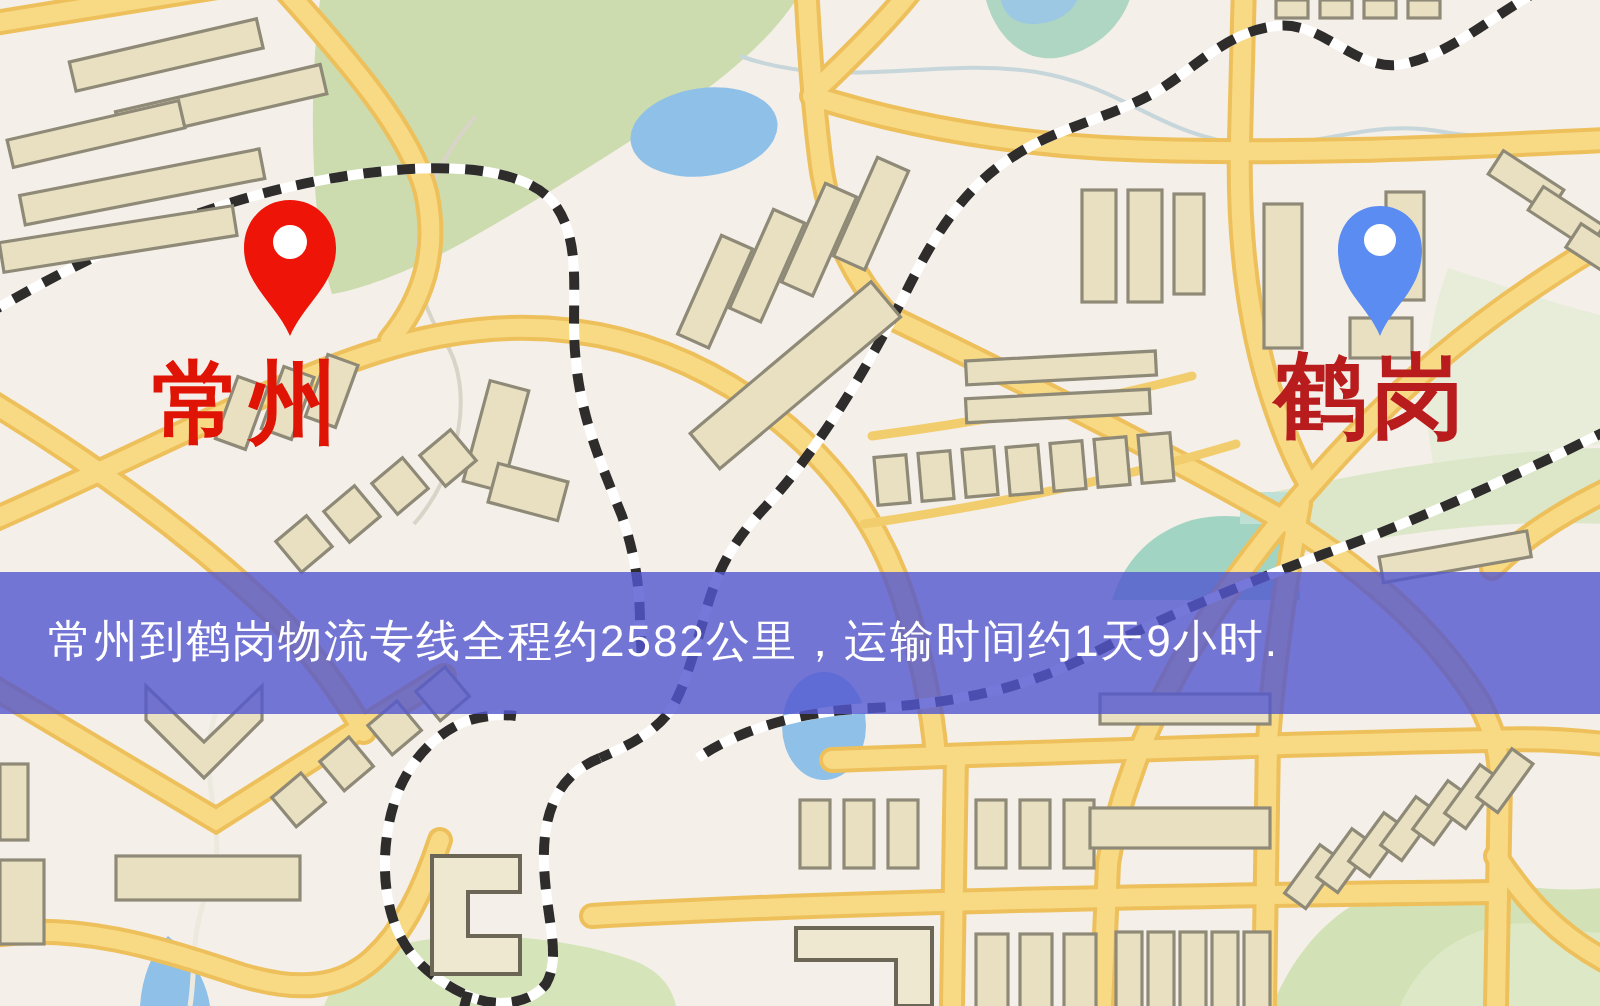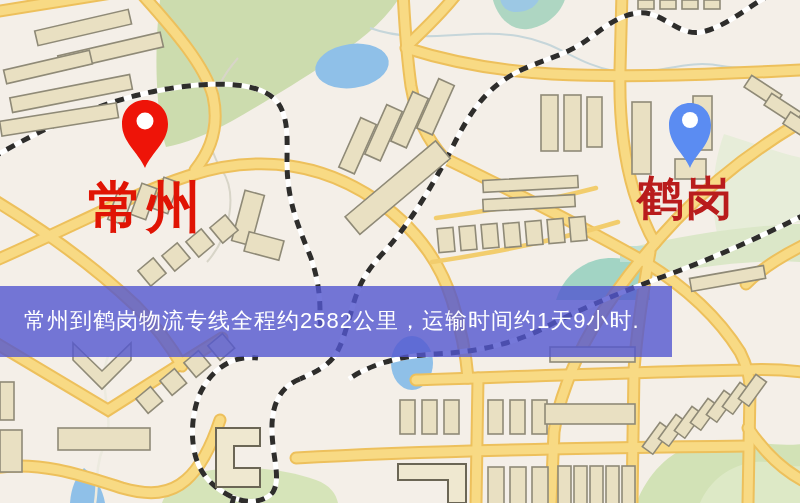--- a/index.html
+++ b/index.html
@@ -14,7 +14,7 @@
     font-weight:bold;line-height:1;white-space:nowrap;letter-spacing:3px;
     text-shadow:0 0 1px rgba(255,255,255,.25);
   }
-  .city-label.origin{left:88px;top:180px;font-size:55px;}
+  .city-label.origin{left:76px;top:180px;font-size:45px;}
   .city-label.dest{left:637px;top:176px;font-size:46px;}
   .banner{
     position:absolute;left:0;top:286px;width:672px;height:71px;

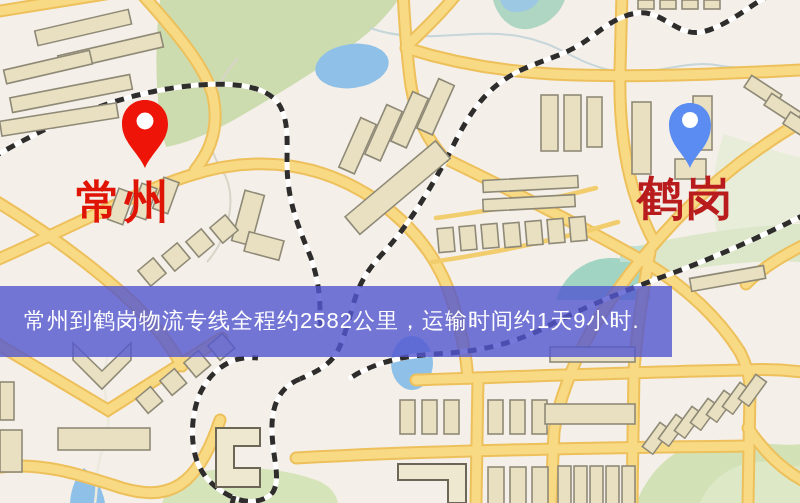--- a/index.html
+++ b/index.html
@@ -17,7 +17,7 @@
   .city-label.origin{left:76px;top:180px;font-size:45px;}
   .city-label.dest{left:637px;top:176px;font-size:46px;}
   .banner{
-    position:absolute;left:0;top:286px;width:672px;height:71px;
+    position:absolute;left:0;top:286px;width:800px;height:71px;
     display:flex;align-items:center;
     box-sizing:border-box;padding:0 12px 2px 24px;
   }

